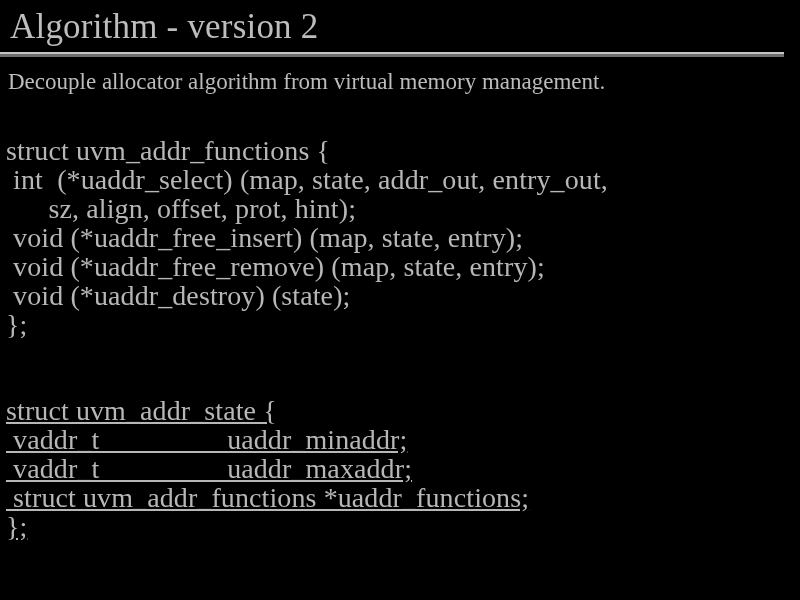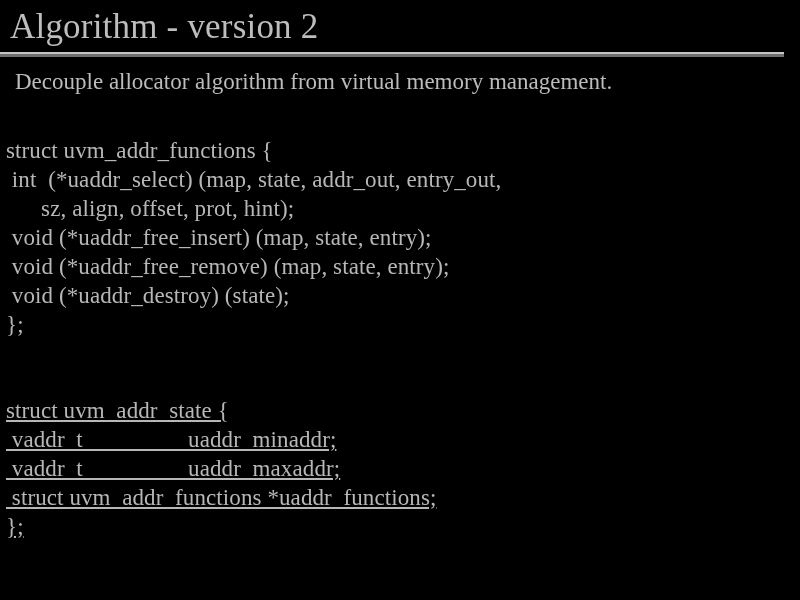--- a/index.html
+++ b/index.html
@@ -51,7 +51,7 @@
   
   .subtitle {
     position: absolute;
-    left: 15px;
+    left: 8px;
     top: 68px;
     font-size: 23px;
     line-height: 28px;

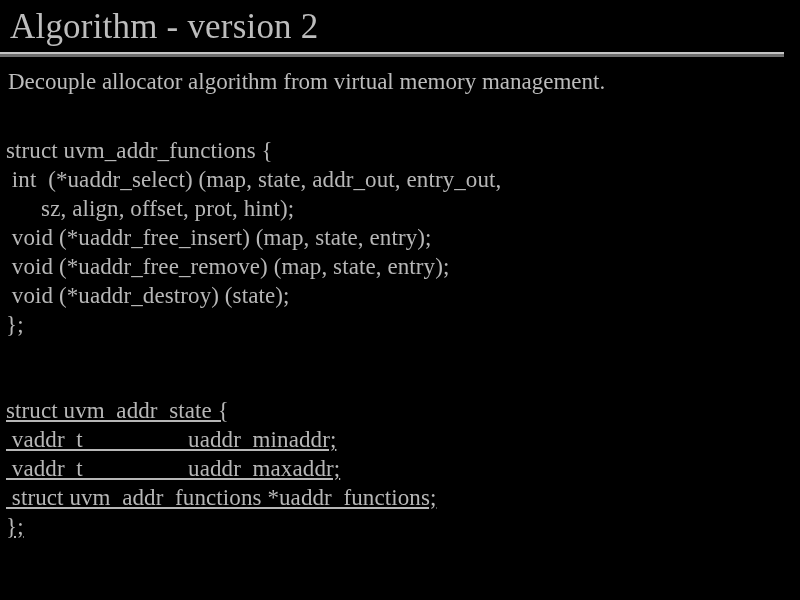--- a/index.html
+++ b/index.html
@@ -64,7 +64,7 @@
     position: absolute;
     left: 6px;
     font-family: "Liberation Serif", "DejaVu Serif", serif;
-    font-size: 23px;
+    font-size: 28px;
     line-height: 29px;
     color: #b7b7b7;
     white-space: pre;

